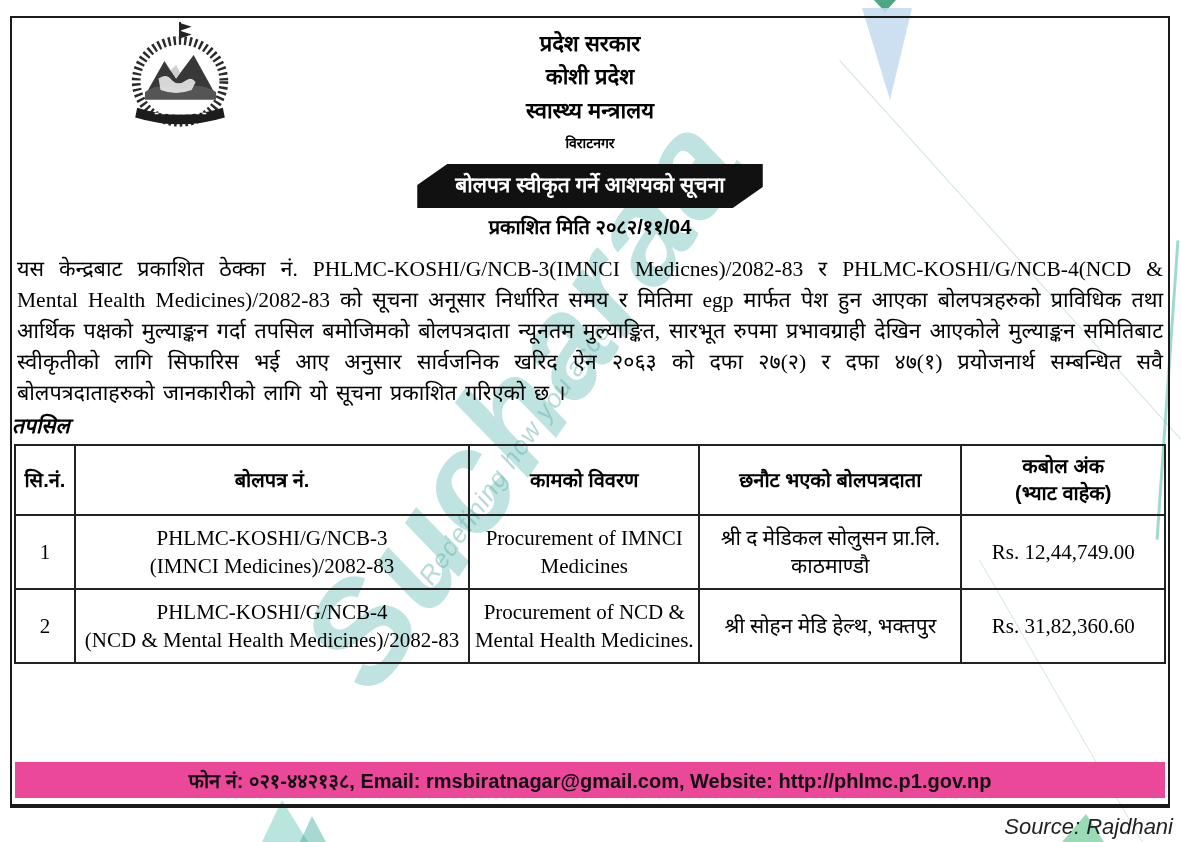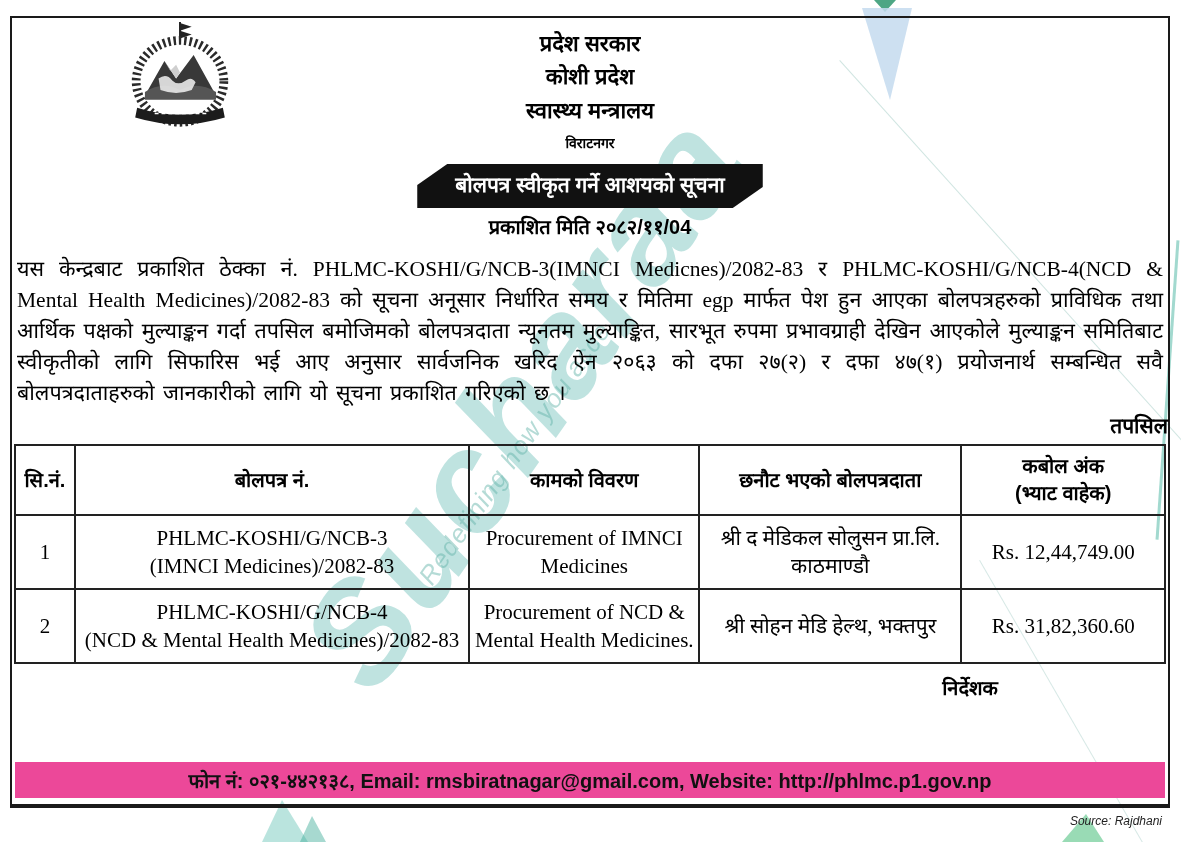--- a/index.html
+++ b/index.html
@@ -64,8 +64,8 @@
   .para { margin:12px 5px 0 5px; font-size:21.5px; line-height:31px;
     text-align:justify; word-spacing:3px; }
 
-  .schedule-heading { text-align:right; font-family:"Liberation Sans",sans-serif;
-    font-weight:bold; font-size:21px; line-height:28px; margin-top:3px; }
+  .schedule-heading { text-align:left; font-family:"Liberation Sans",sans-serif;
+    font-weight:bold; font-size:21px; line-height:28px; margin-top:3px;font-style:italic; }
 
   table.notice { border-collapse:collapse; width:1152px; margin:4px auto 0 auto; }
   table.notice th, table.notice td { border:2px solid #222; text-align:center; vertical-align:middle; }

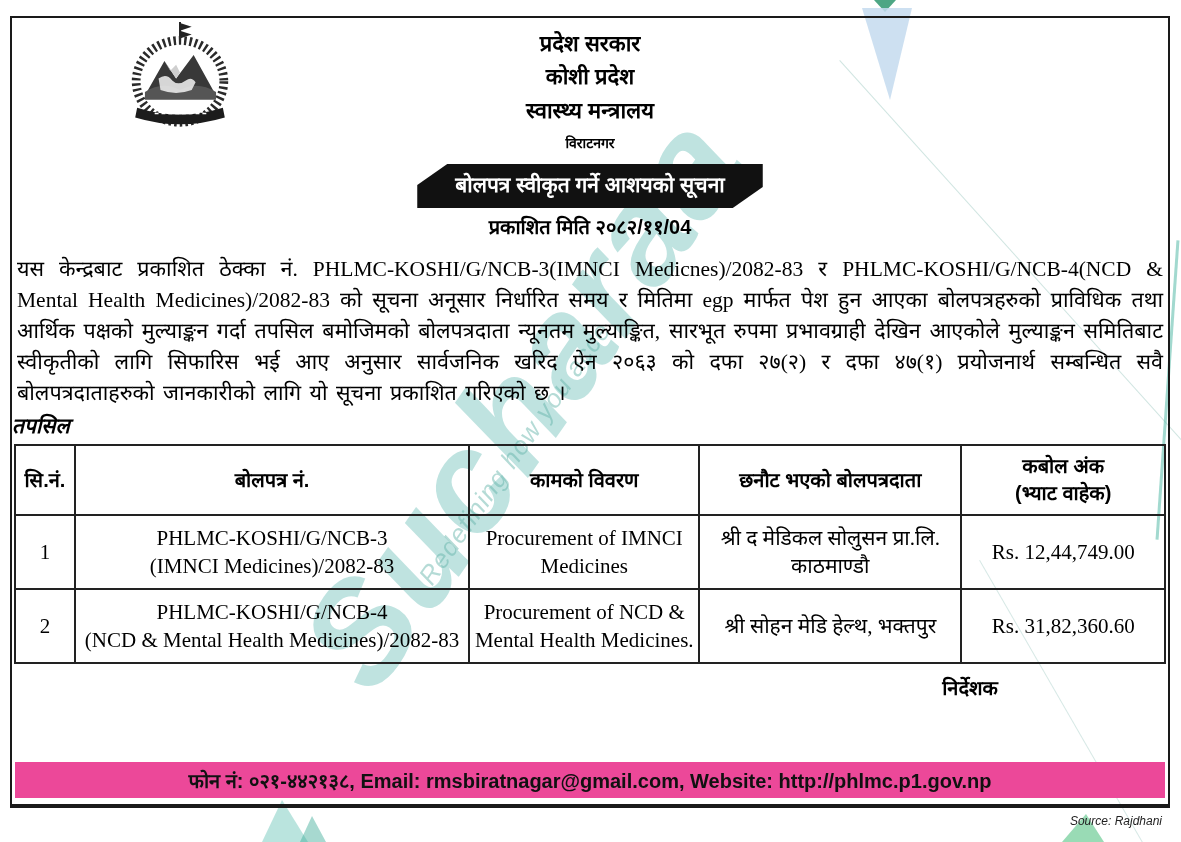--- a/index.html
+++ b/index.html
@@ -177,7 +177,6 @@
     </table>
 
     <div class="signature">
-      <div class="sig-title">निर्देशक</div>
     </div>
 
     <div class="footer-bar">

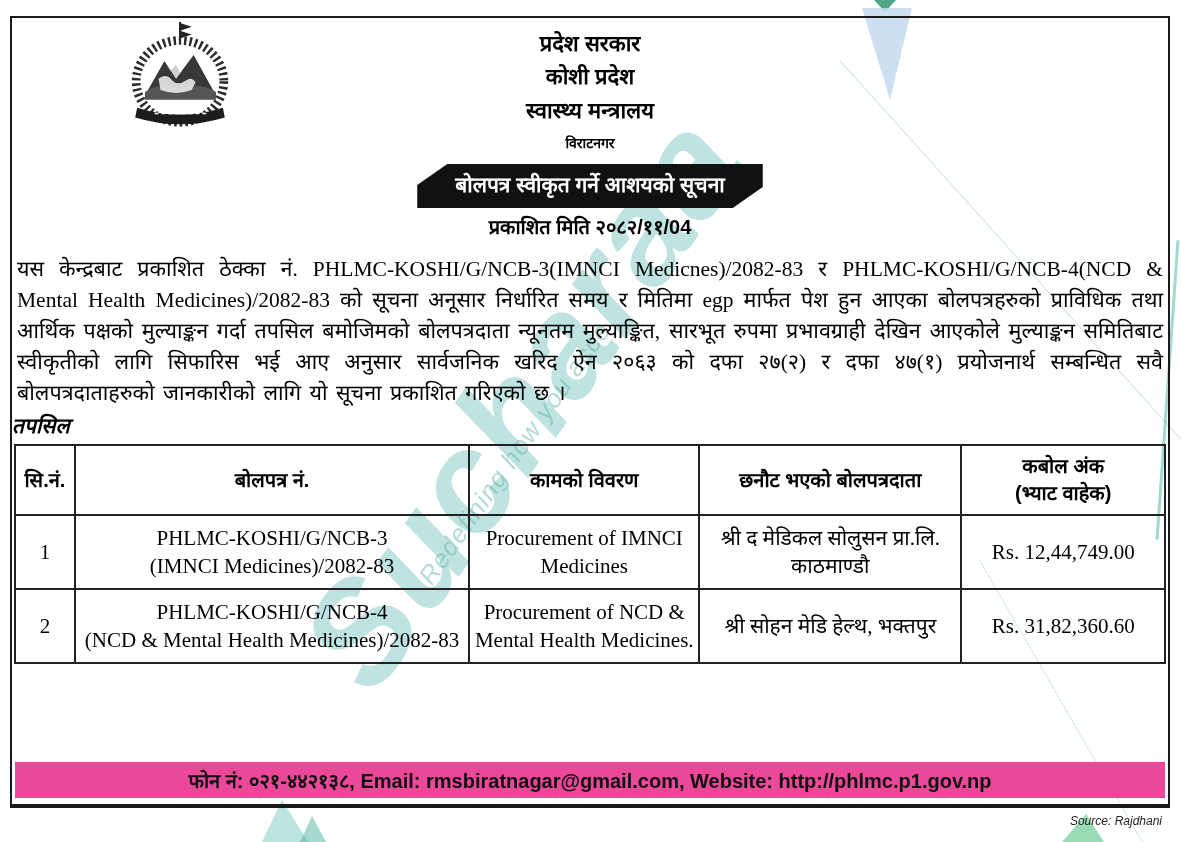--- a/index.html
+++ b/index.html
@@ -84,8 +84,8 @@
   .footer-contact { font-family:"Liberation Sans",sans-serif; font-weight:bold;
     font-size:20px; color:#111; }
 
-  .source-credit { position:absolute; right:19px; top:814px; font-style:italic;
-    font-size:12px; color:#222; z-index:3; font-family:"Liberation Sans",sans-serif; }
+  .source-credit { position:absolute; right:8px; top:814px; font-style:italic;
+    font-size:22px; color:#222; z-index:3; font-family:"Liberation Sans",sans-serif; }
 </style>
 </head>
 <body>

